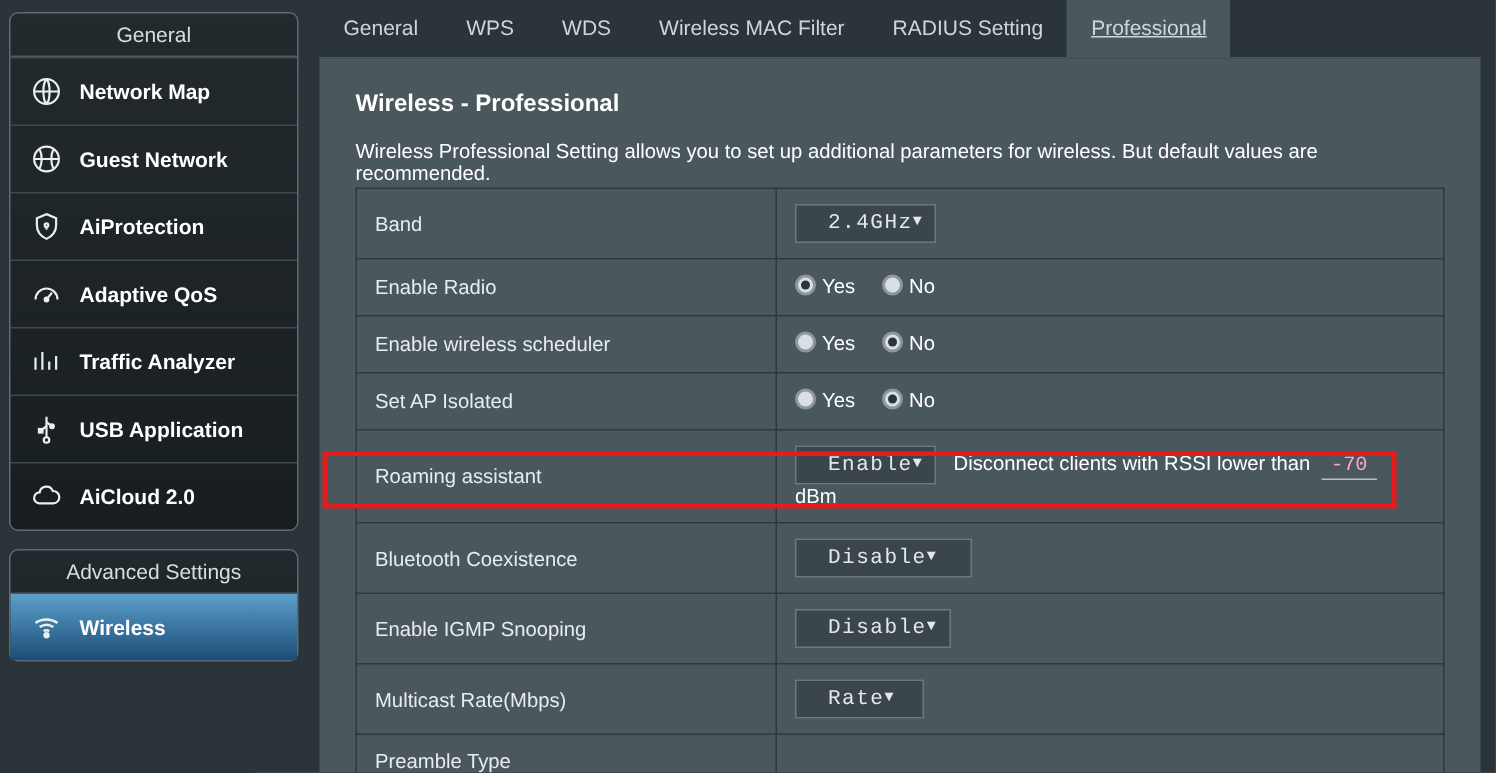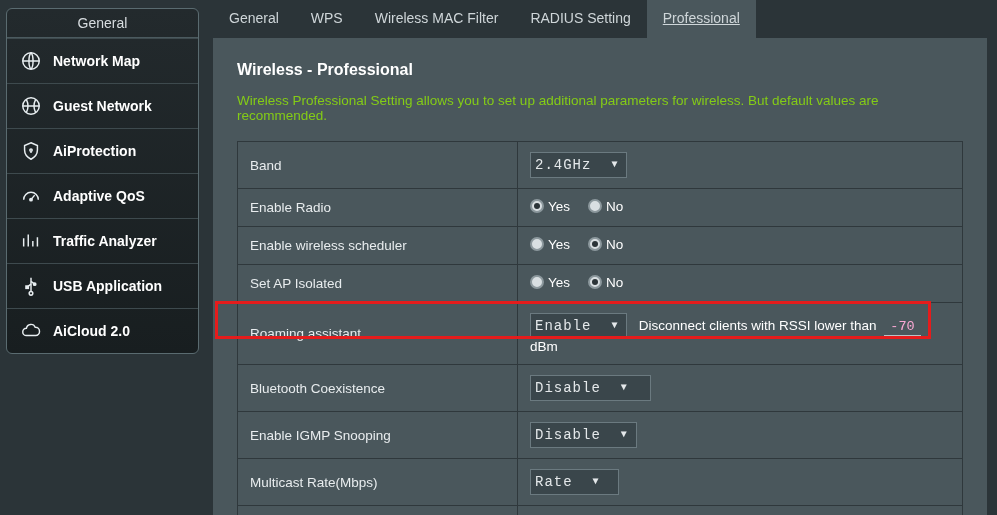--- a/index.html
+++ b/index.html
@@ -227,6 +227,7 @@
     <div class="tabs">
       <div class="tab">General</div>
       <div class="tab">WPS</div>
+      <div class="tab">WDS</div>
       <div class="tab">Wireless MAC Filter</div>
       <div class="tab">RADIUS Setting</div>
       <div class="tab active">Professional</div>

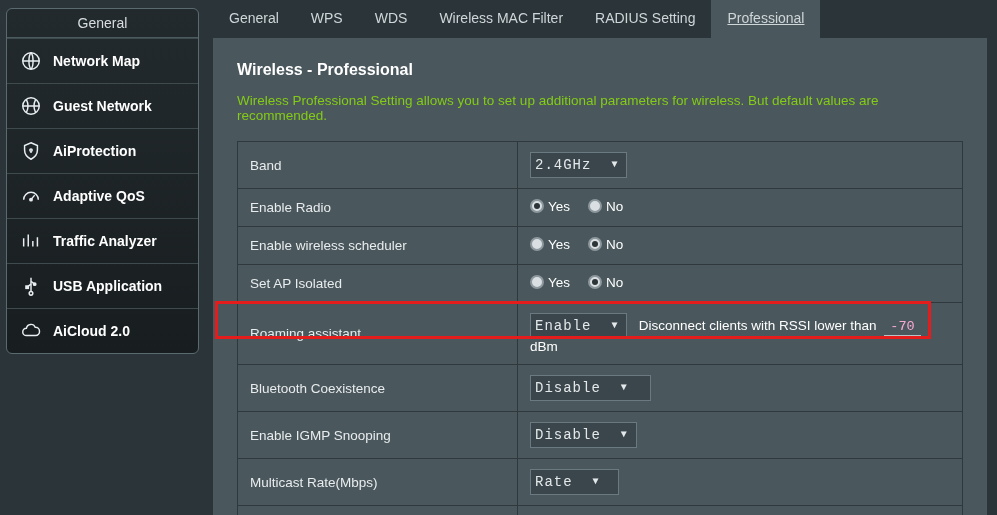--- a/index.html
+++ b/index.html
@@ -76,8 +76,8 @@
 }
 .desc {
   font-size: 13.5px;
-  color: #84cc16;
-  margin-bottom: 18px;
+  color: #ffffff;
+  margin-bottom: 2px;
 }
 table.settings {
   width: 100%;

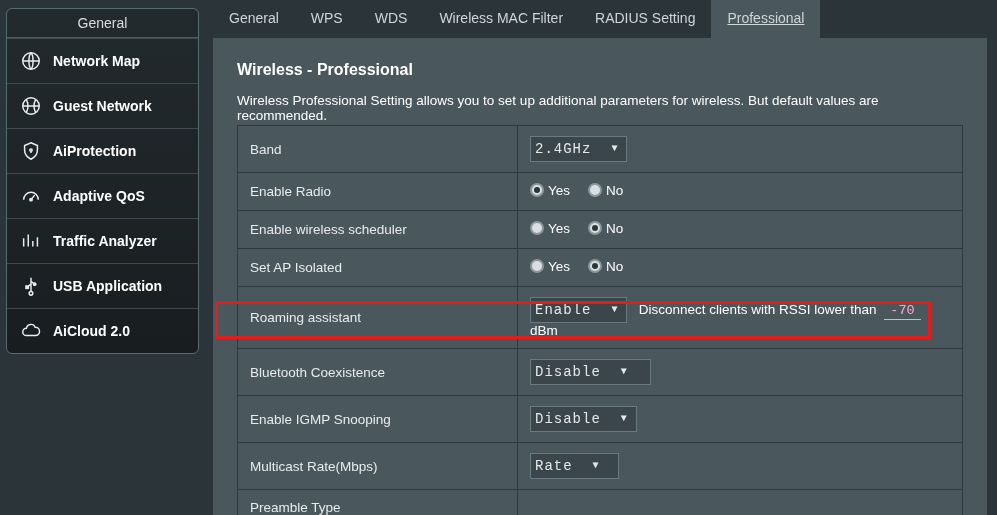--- a/index.html
+++ b/index.html
@@ -97,14 +97,14 @@
 .select-mock {
   display: inline-flex;
   align-items: center;
-  padding: 4px 8px 4px 4px;
+  padding: 4px 8px 4px 21px;
   background: #3a464b;
   border: 1px solid #6b7a80;
   color: #e4e8ea;
   font-family: "Courier New", monospace;
   font-size: 14px;
   cursor: pointer;
-  gap: 20px;
+  gap: 0;
   letter-spacing: 1px;
 }
 .select-caret {

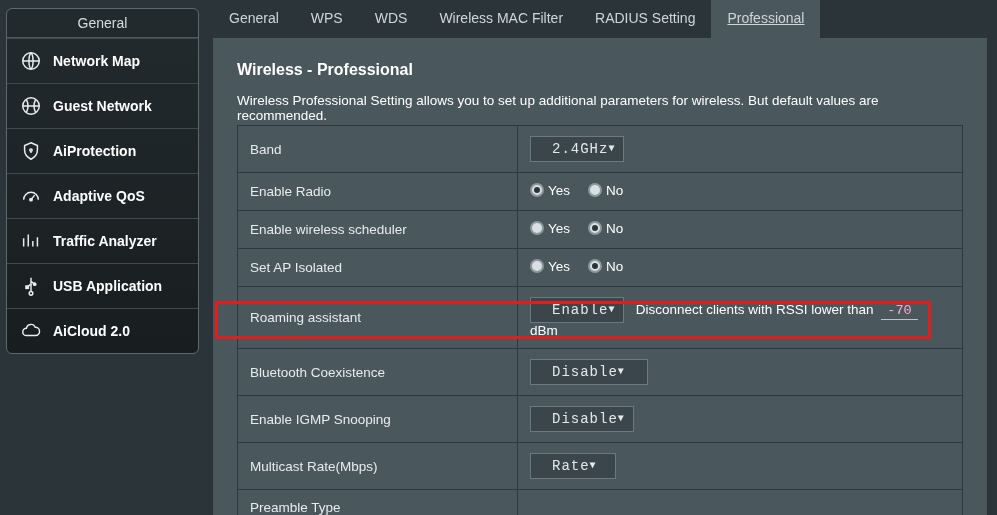--- a/index.html
+++ b/index.html
@@ -221,6 +221,20 @@
       </div>
     </div>
 
+    <div class="side-panel advanced">
+      <div class="side-panel-head">Advanced Settings</div>
+      <div class="side-item active">
+        <span class="icon">
+            <svg width="22" height="22" viewBox="0 0 24 24" fill="none" stroke="currentColor" stroke-width="1.8">
+              <path d="M4 9a14 14 0 0 1 16 0"></path>
+              <path d="M7 12a9 9 0 0 1 10 0"></path>
+              <path d="M10 15a4 4 0 0 1 4 0"></path>
+              <circle cx="12" cy="18" r="1.4" fill="currentColor"></circle>
+            </svg>
+          </span>
+        <span>Wireless</span>
+      </div>
+    </div>
   </div>
 
   <div class="main">

